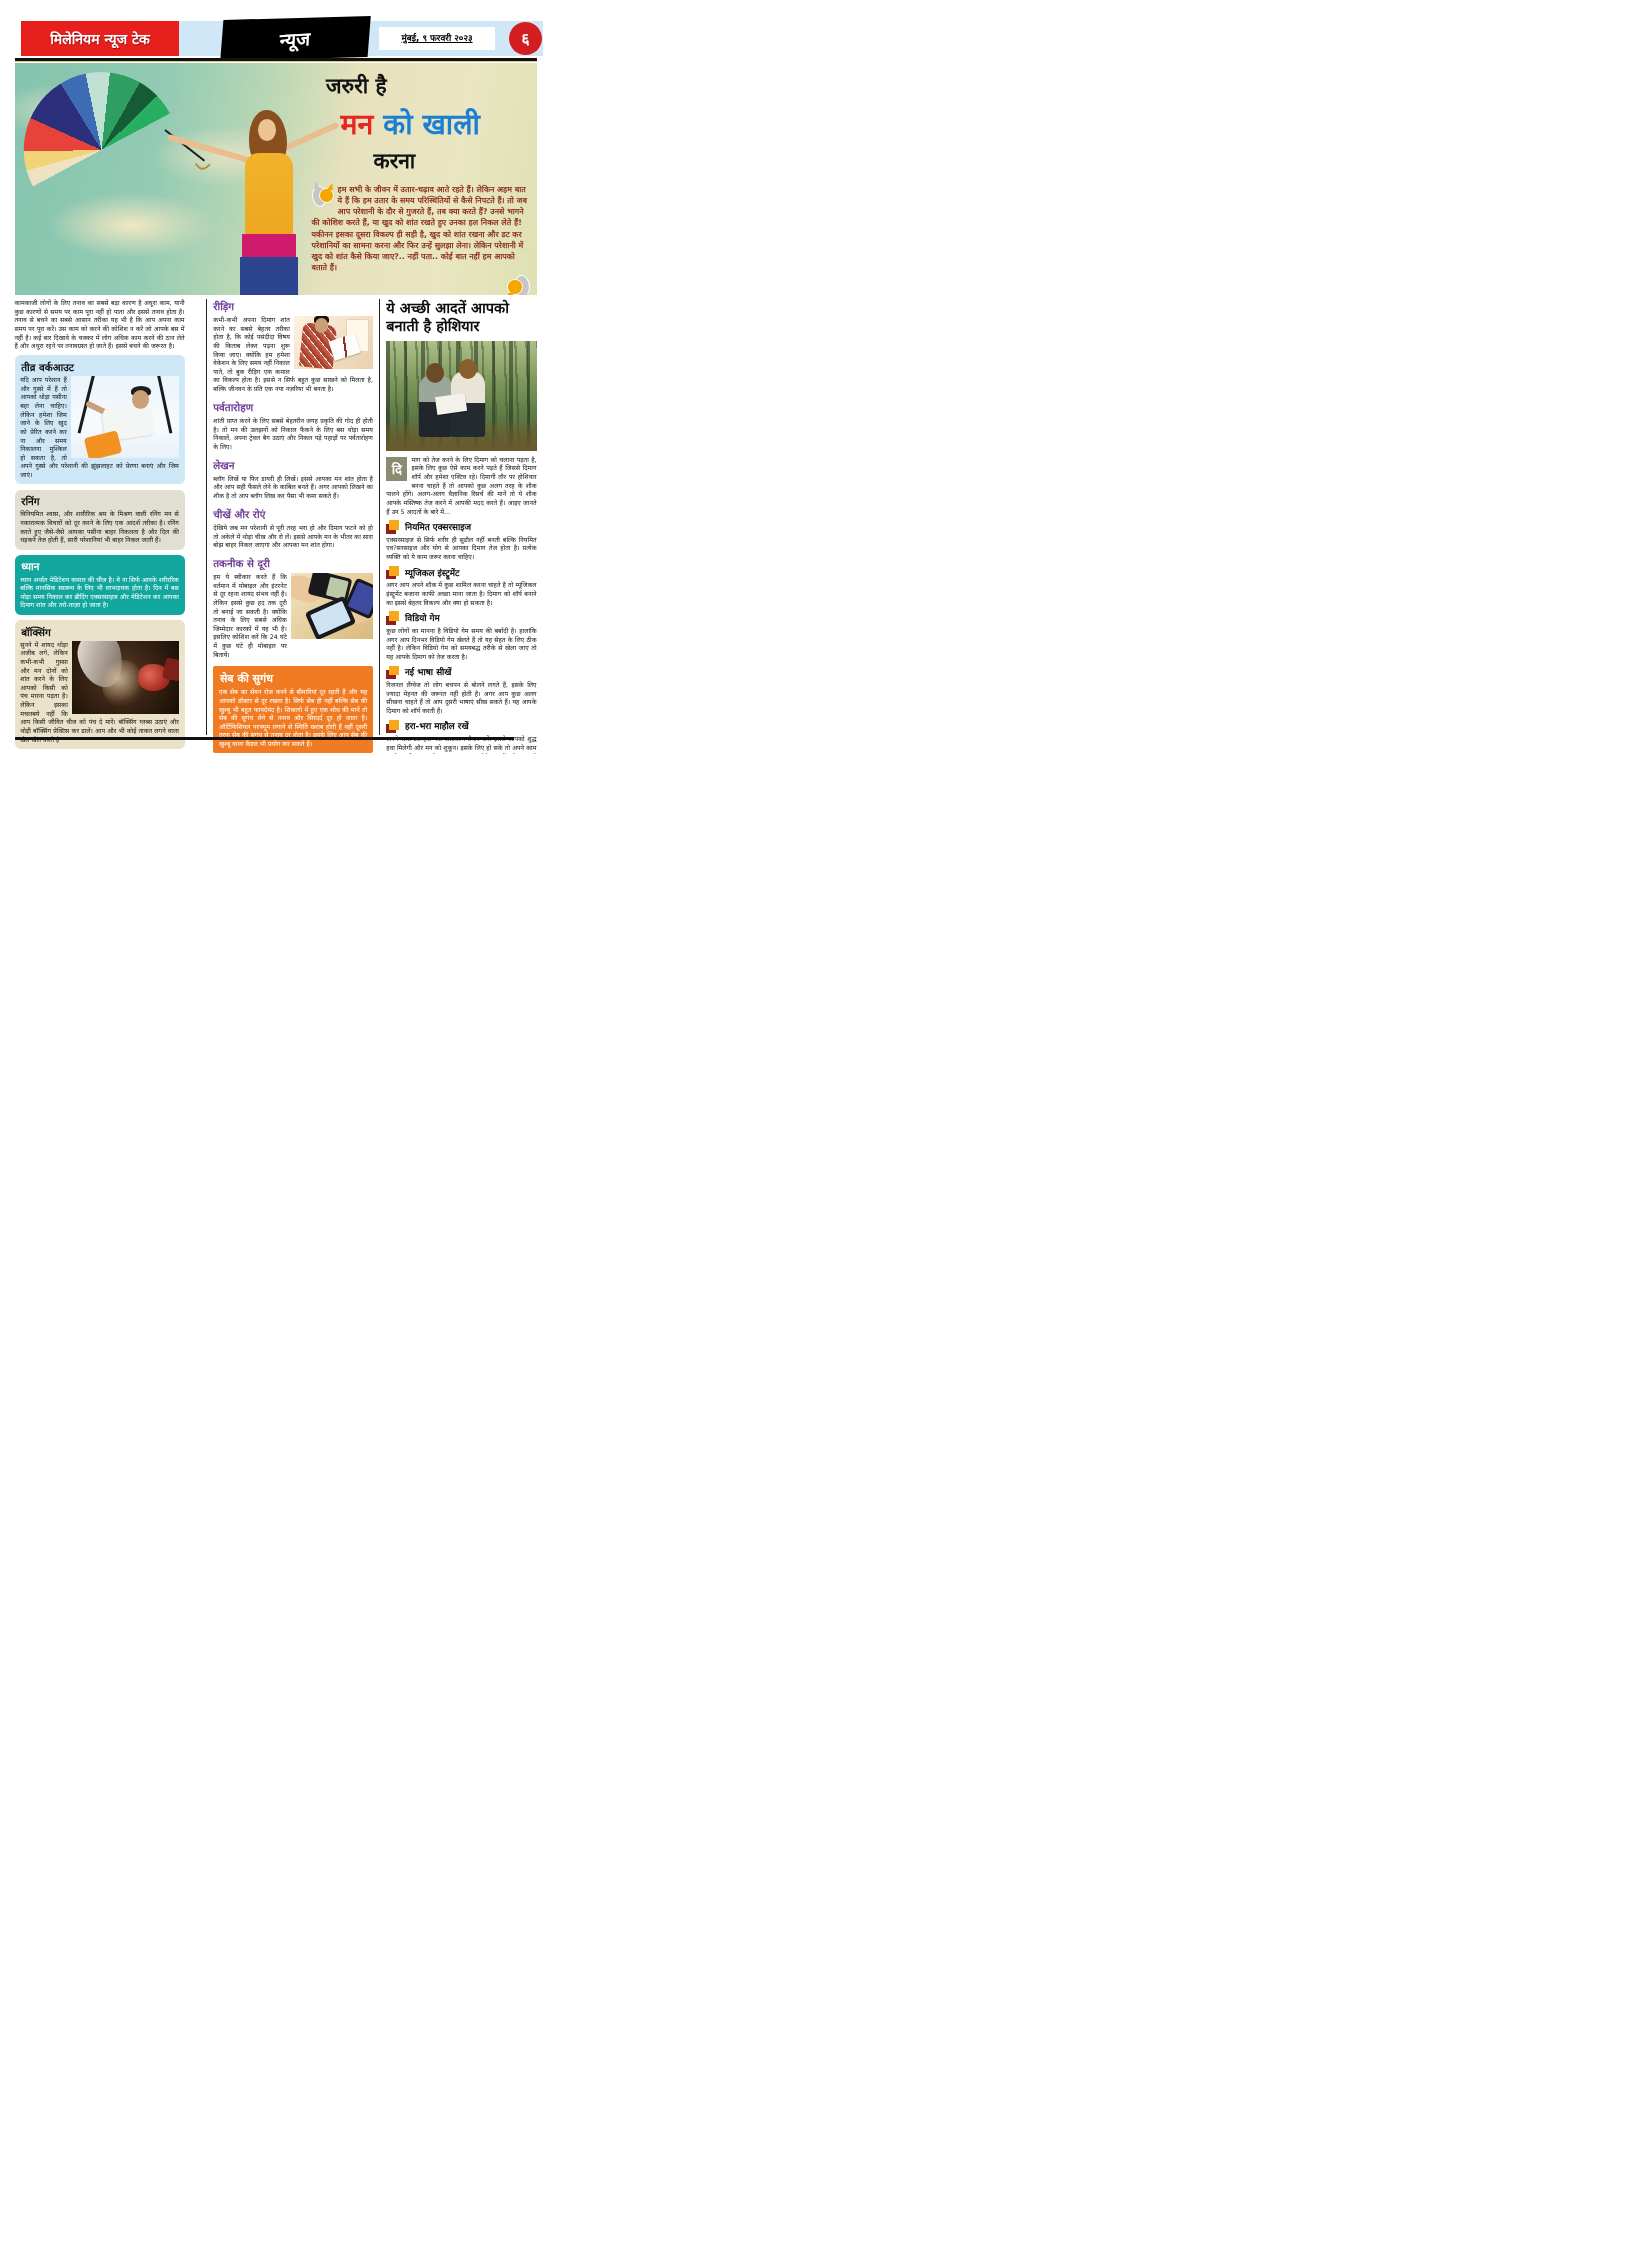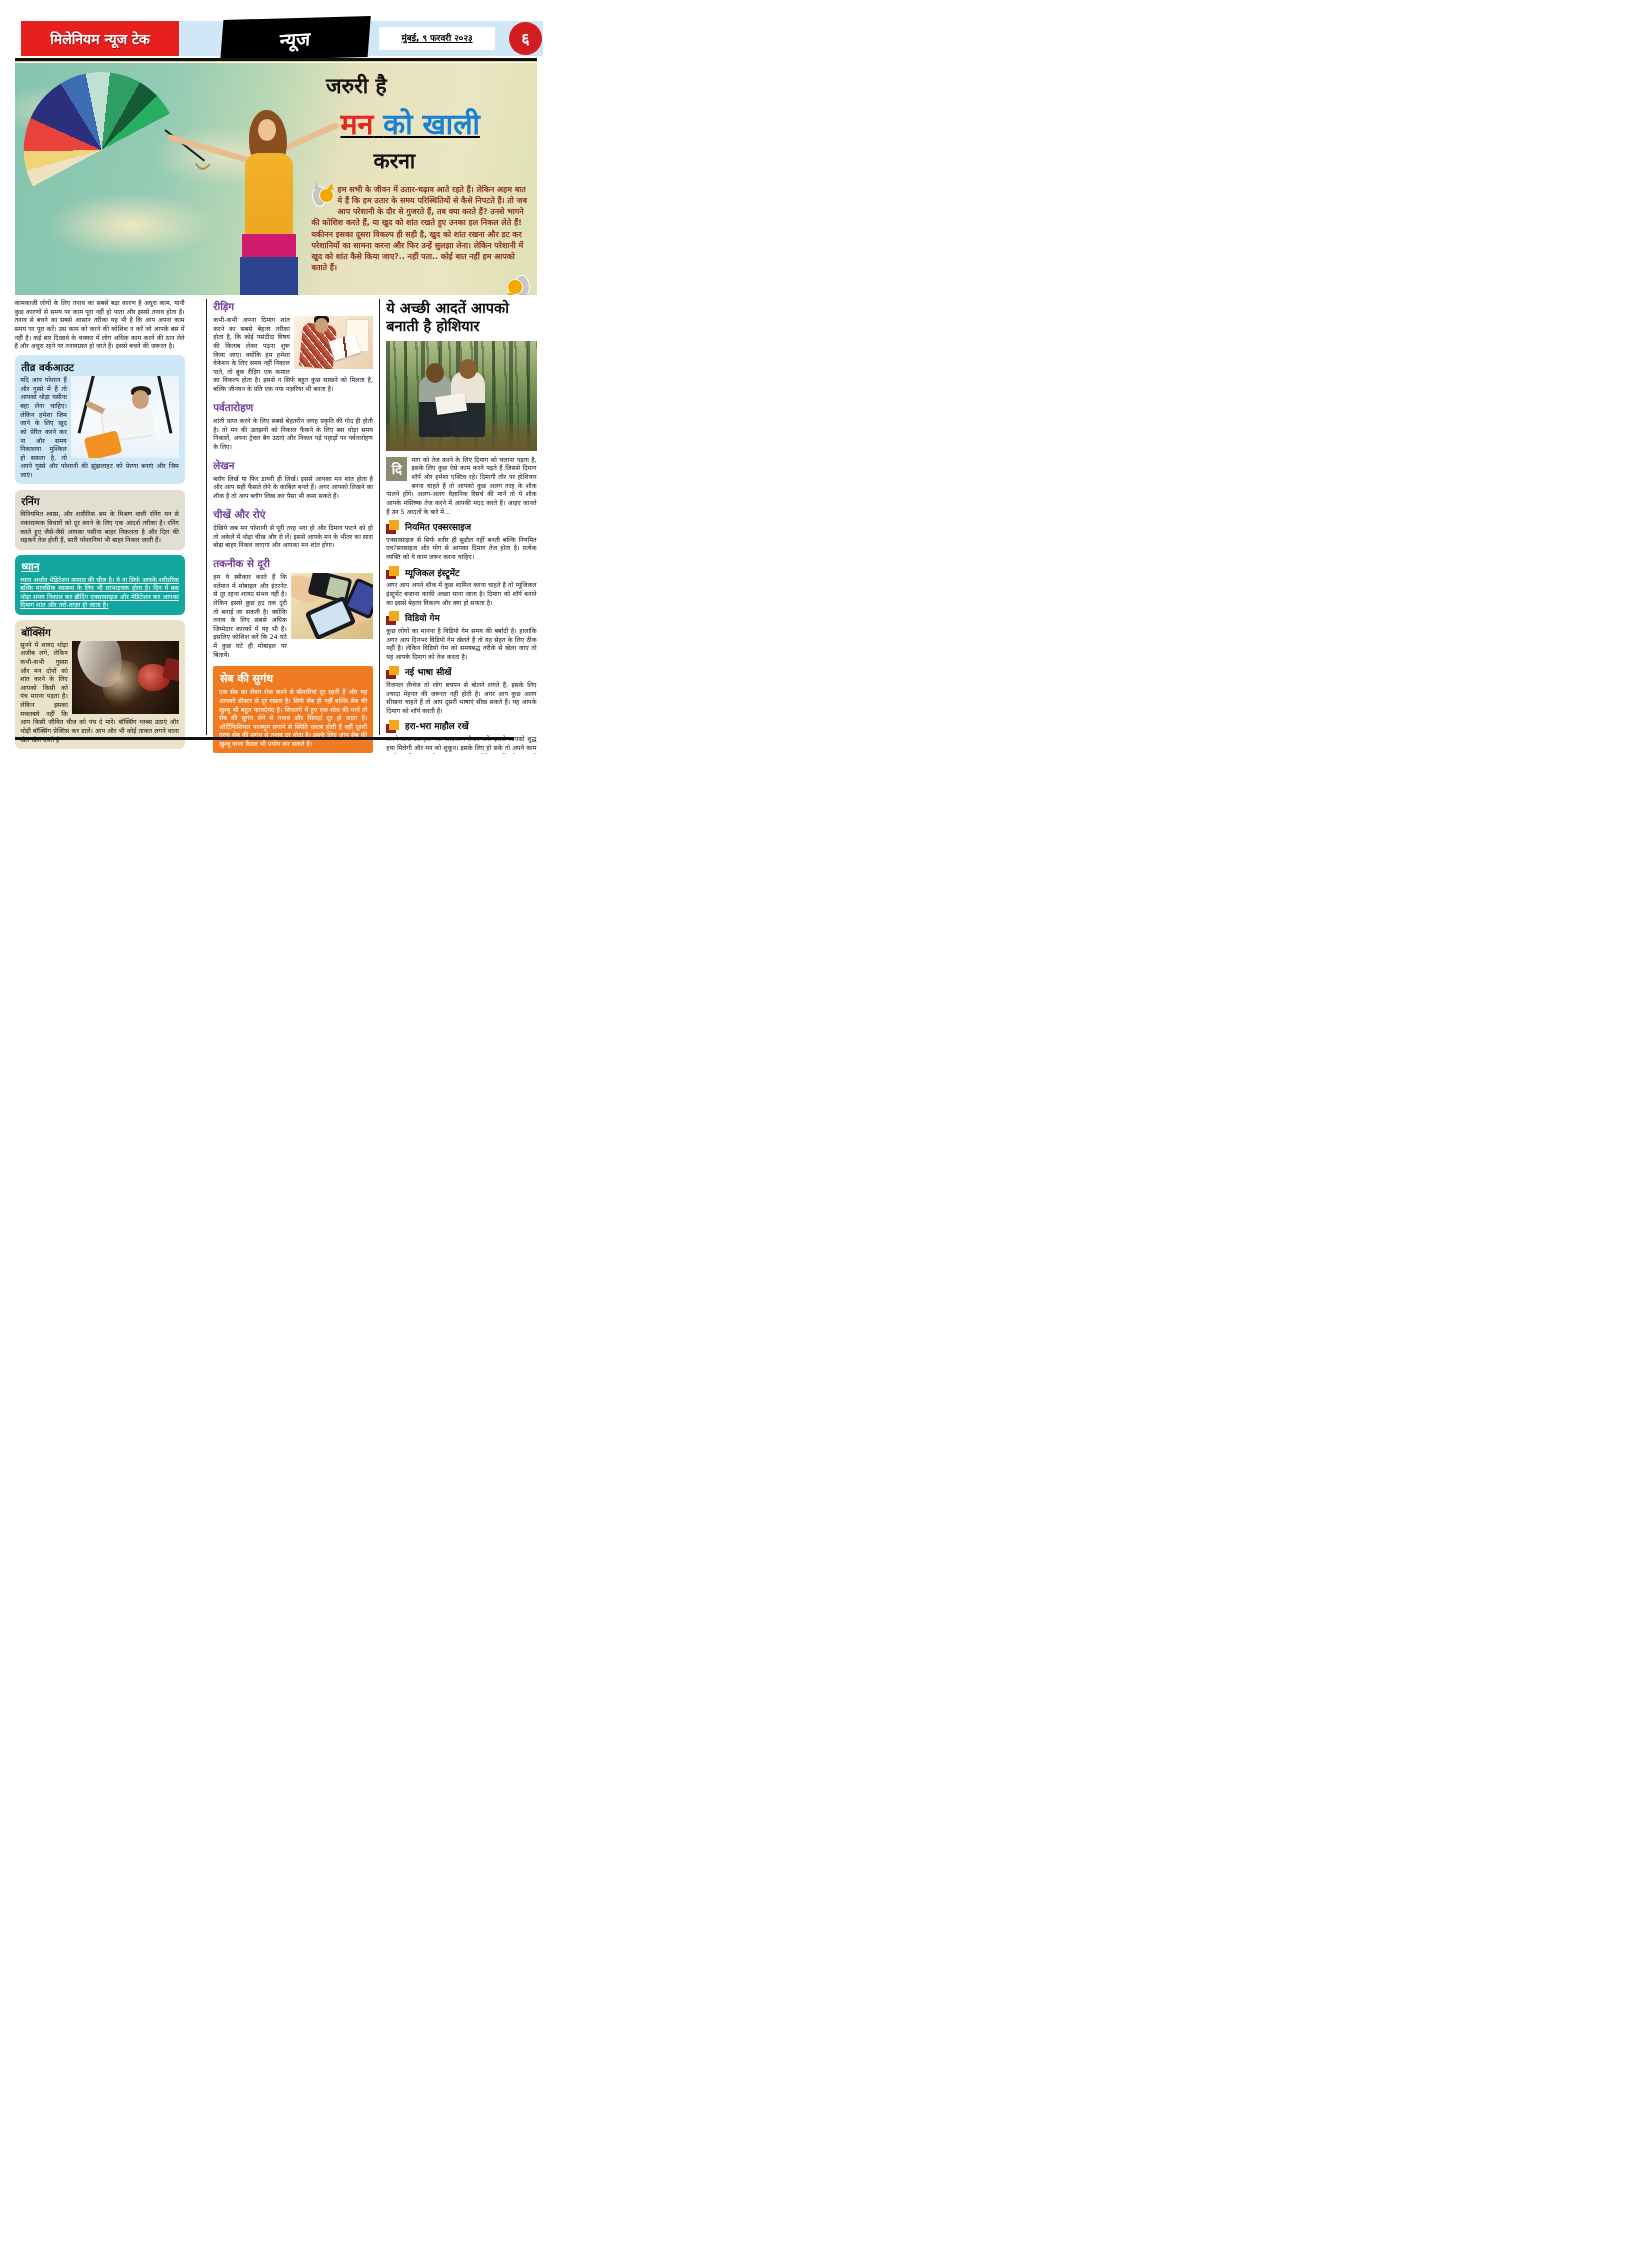--- a/index.html
+++ b/index.html
@@ -43,7 +43,7 @@
 
   .hero-text{position:absolute;left:297px;top:4.1px;width:219px;height:223px;}
   .hl1{font-size:21px;font-weight:800;color:#121212;margin:4.1px 0 0 14.5px;}
-  .hl2{font-size:28.5px;font-weight:800;margin:5.2px 0 0 29px;white-space:nowrap;text-decoration:underline;}
+  .hl2{font-size:28.5px;font-weight:800;margin:5.2px 0 0 29px;white-space:nowrap;}
   .hl2 .red{color:#e8251f;}
   .hl2 .blue{color:#1b7fd4;}
   .hl3{font-size:21px;font-weight:800;color:#121212;margin:4.1px 0 0 62px;}

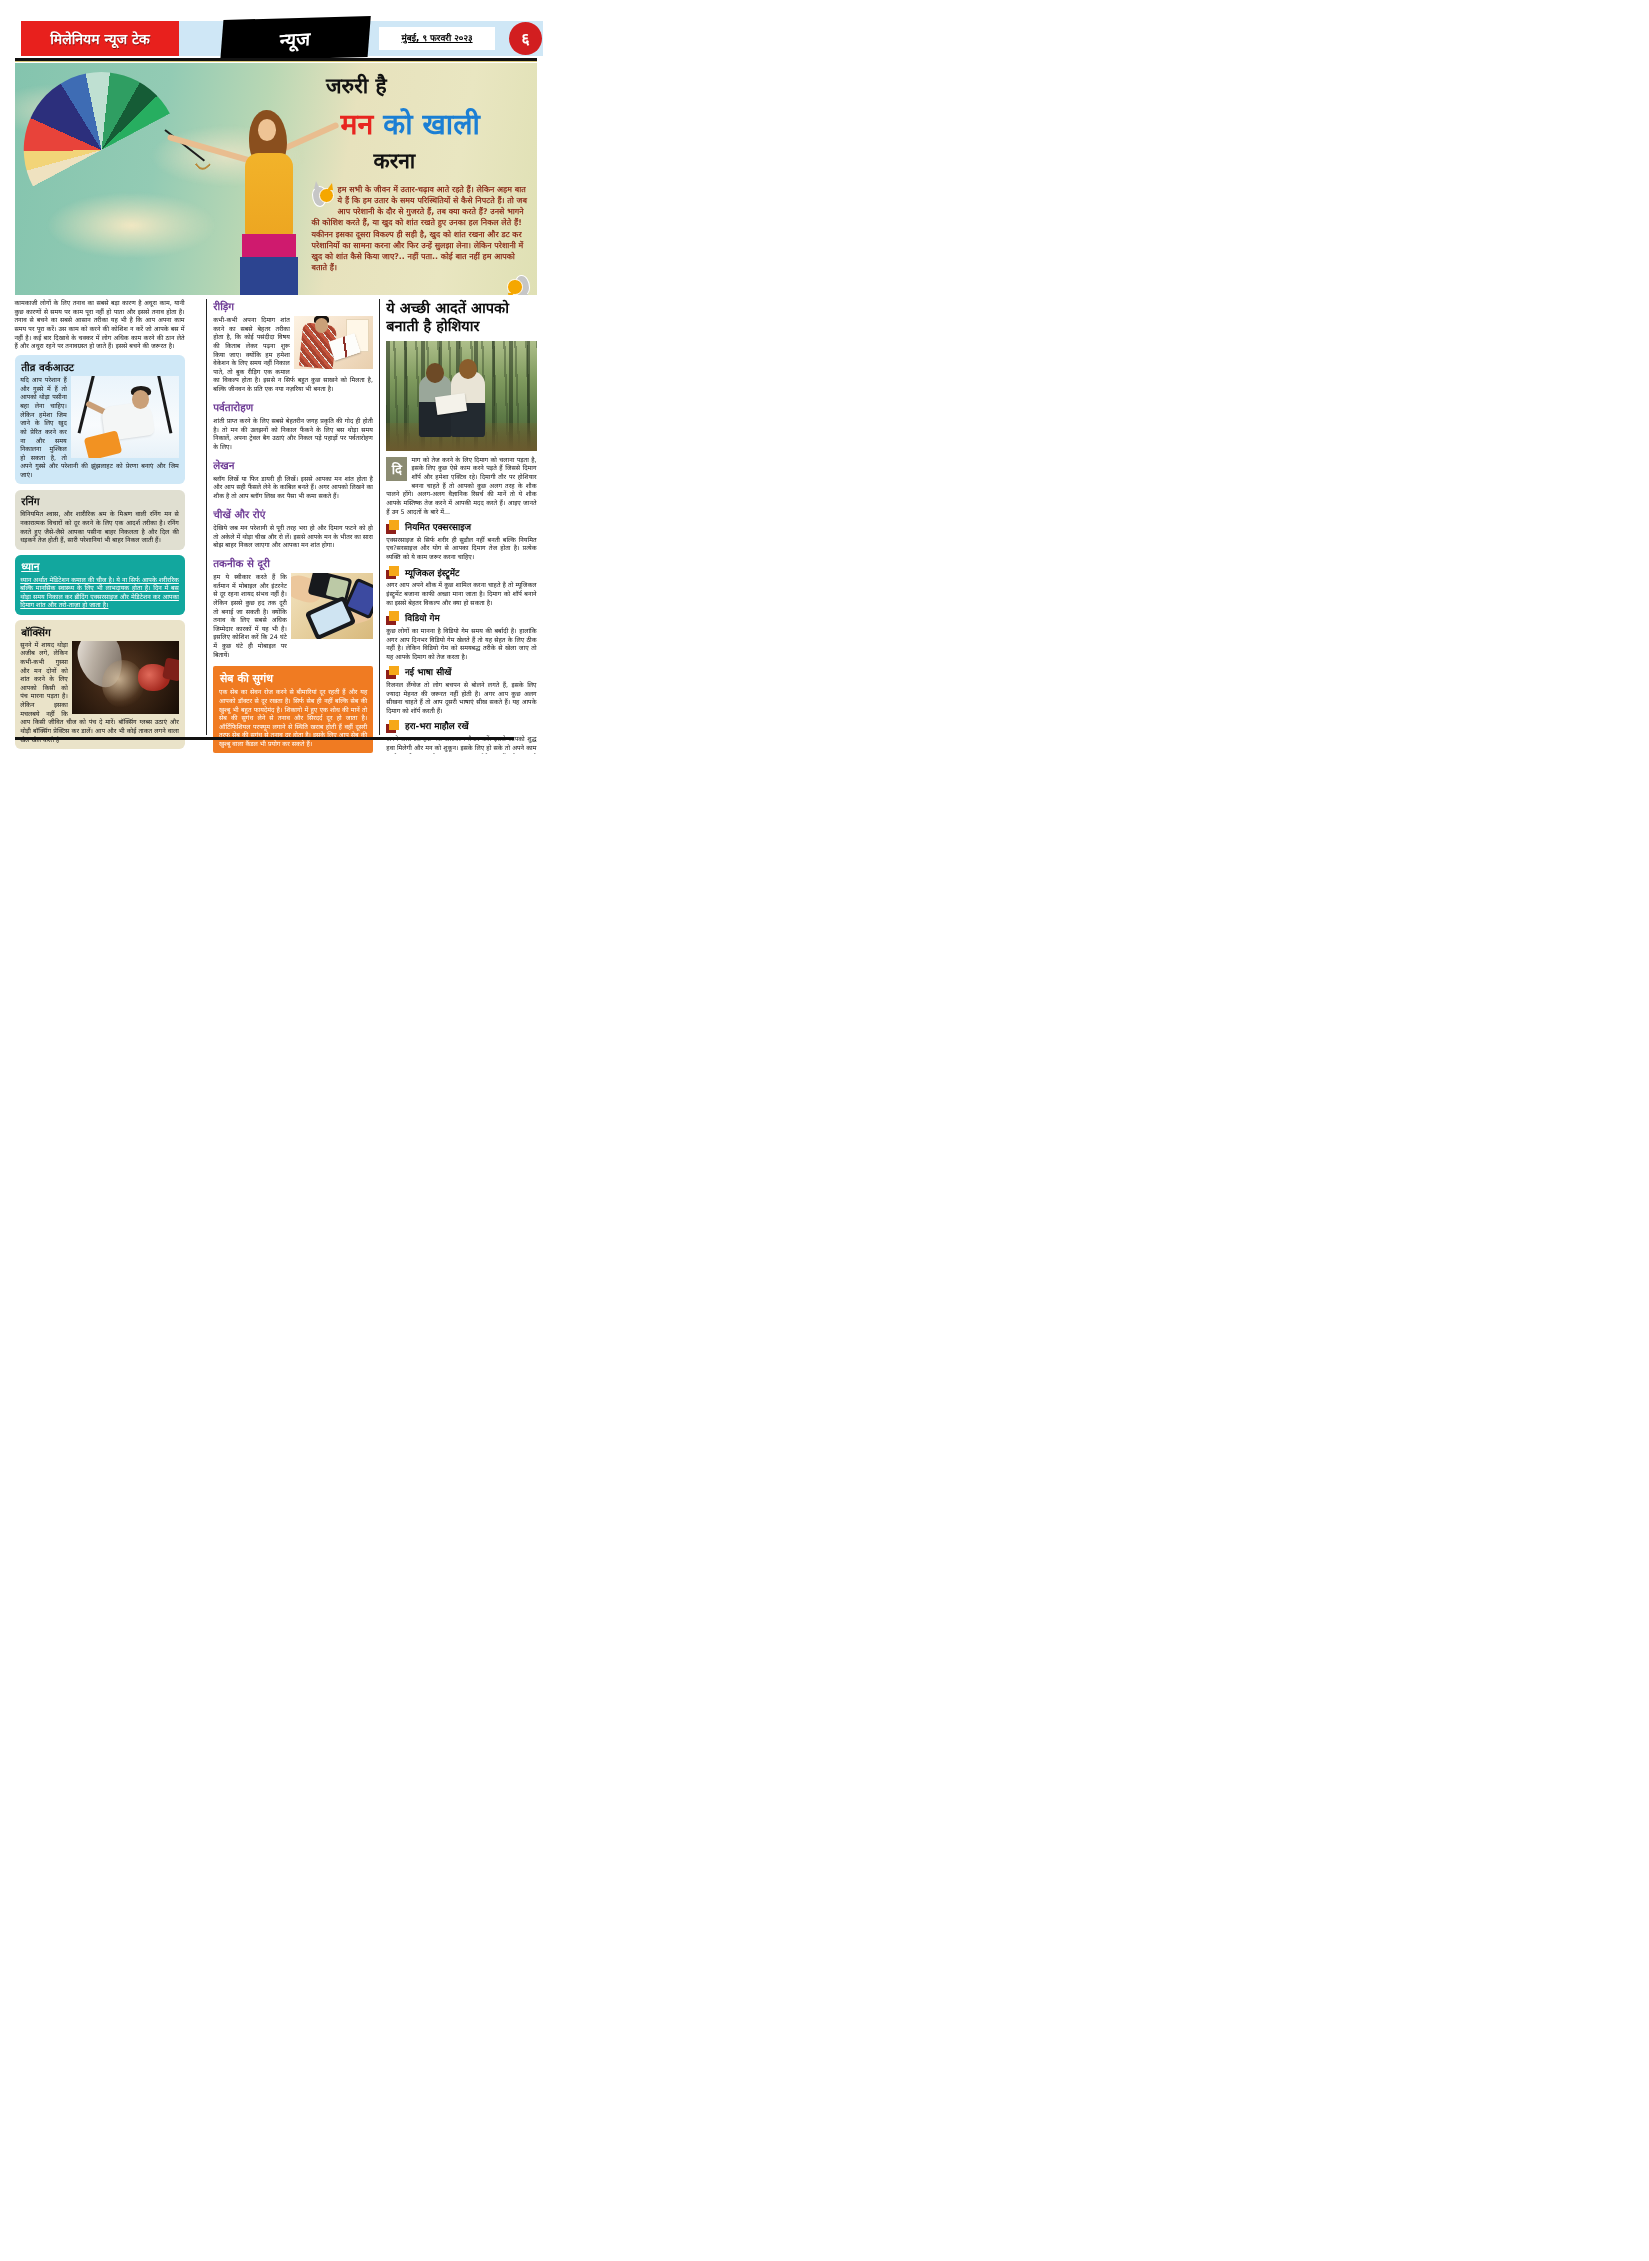--- a/index.html
+++ b/index.html
@@ -71,7 +71,7 @@
   .box-blue{background:#cfe8f7;}
   .box-beige{background:#e0dfd1;}
   .box-teal{background:#12a79e;}
-  .box-teal h2,.box-teal p{color:#fff;text-decoration:underline;}
+  .box-teal h2,.box-teal p{color:#fff;}
   .box-tan{background:#eae3c9;}
 
   .photo{float:right;position:relative;overflow:hidden;margin:0 0 3.1px 4.1px;}

